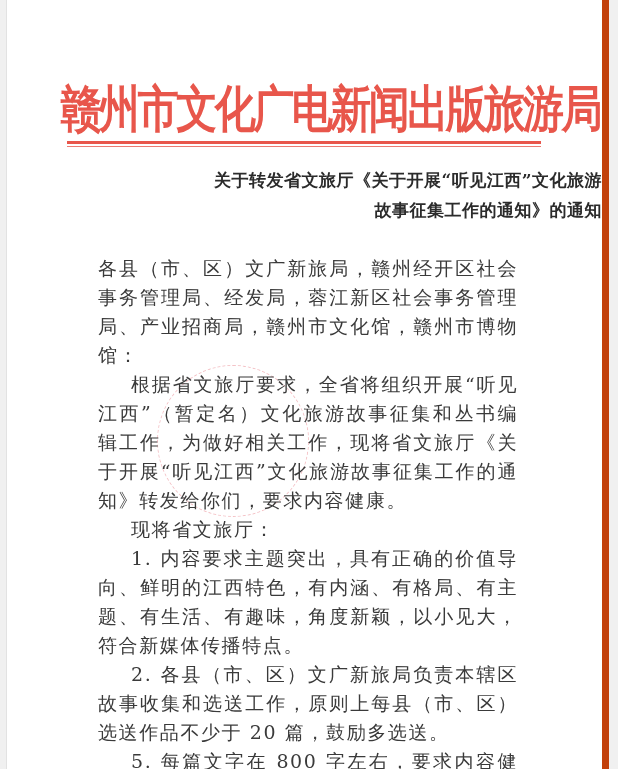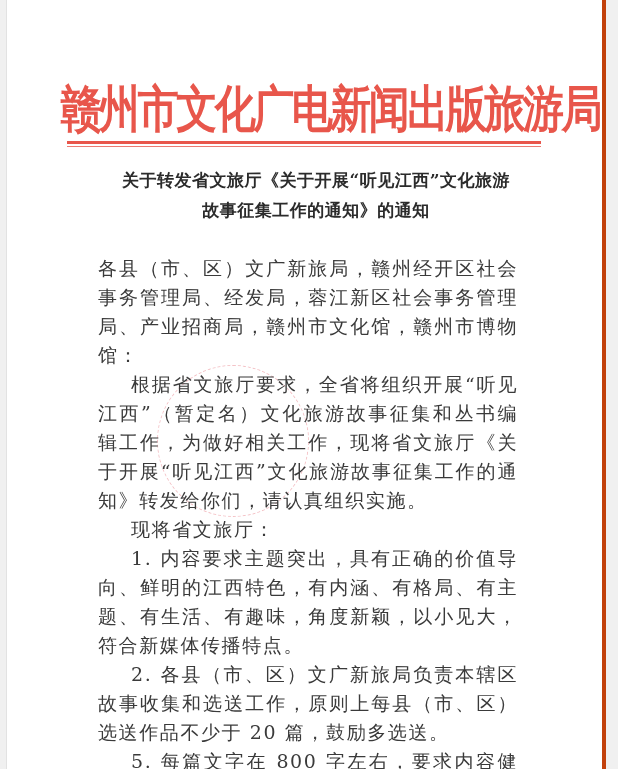--- a/index.html
+++ b/index.html
@@ -13,7 +13,7 @@
     position:absolute; left:6px; top:0; width:595px; height:769px;
     background:#ffffff;
     border-left:1px solid #e2e2e2;
-    border-right:4px solid #c2410c;
+    border-right:7px solid #c2410c;
   }
   .letterhead {
     position:absolute; left:0; right:0; top:76px;

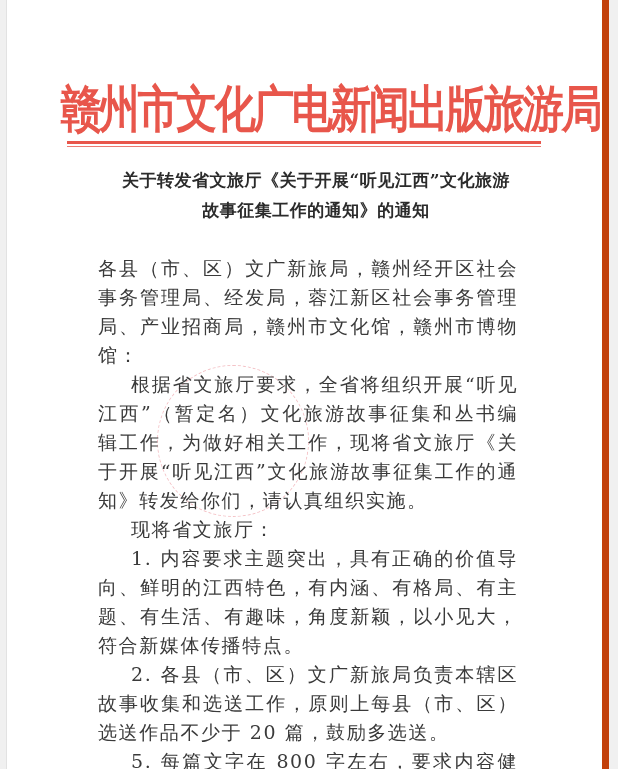--- a/index.html
+++ b/index.html
@@ -35,7 +35,7 @@
   .rule .thin { position:absolute; left:0; right:0; top:5px; height:1px; background:#ec7b72; }
   .doc-title {
     position:absolute; left:0; right:0; top:165px;
-    text-align:center; color:#2b2b2b;
+    text-align:right; color:#2b2b2b;
     font-weight:bold; font-size:17px; line-height:30px;
     letter-spacing:0.5px;
     padding-left:23px;

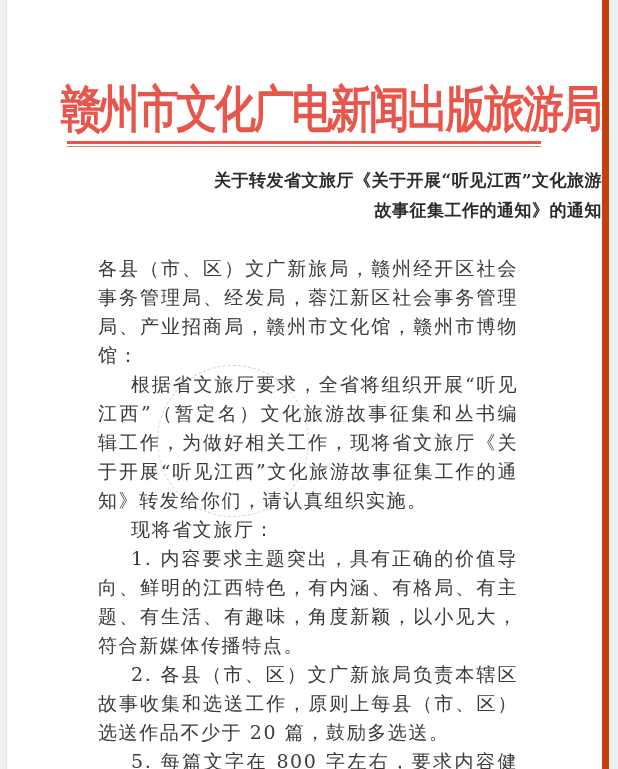--- a/index.html
+++ b/index.html
@@ -74,7 +74,7 @@
 
   <div class="body">
     <p>各县（市、区）文广新旅局，赣州经开区社会事务管理局、经发局，蓉江新区社会事务管理局、产业招商局，赣州市文化馆，赣州市博物馆：</p>
-    <p class="indent">根据省文旅厅要求，全省将组织开展“听见江西”（暂定名）文化旅游故事征集和丛书编辑工作，为做好相关工作，现将省文旅厅《关于开展“听见江西”文化旅游故事征集工作的通知》转发给你们，请认真组织实施。</p>
+    <p class="indent">根据省文旅厅要求，全省将组织开展“听见江西”（暂定名）文化旅游故事征集和丛书编辑工作，为做好相关工作，现将省文旅厅《关于开展“听见江西”文化旅游故事征集工作的通知》转发给你们，要求内容健康。</p>
     <p class="indent">现将省文旅厅：</p>
     <p class="indent">1. 内容要求主题突出，具有正确的价值导向、鲜明的江西特色，有内涵、有格局、有主题、有生活、有趣味，角度新颖，以小见大，符合新媒体传播特点。</p>
     <p class="indent">2. 各县（市、区）文广新旅局负责本辖区故事收集和选送工作，原则上每县（市、区）选送作品不少于 20 篇，鼓励多选送。</p>

